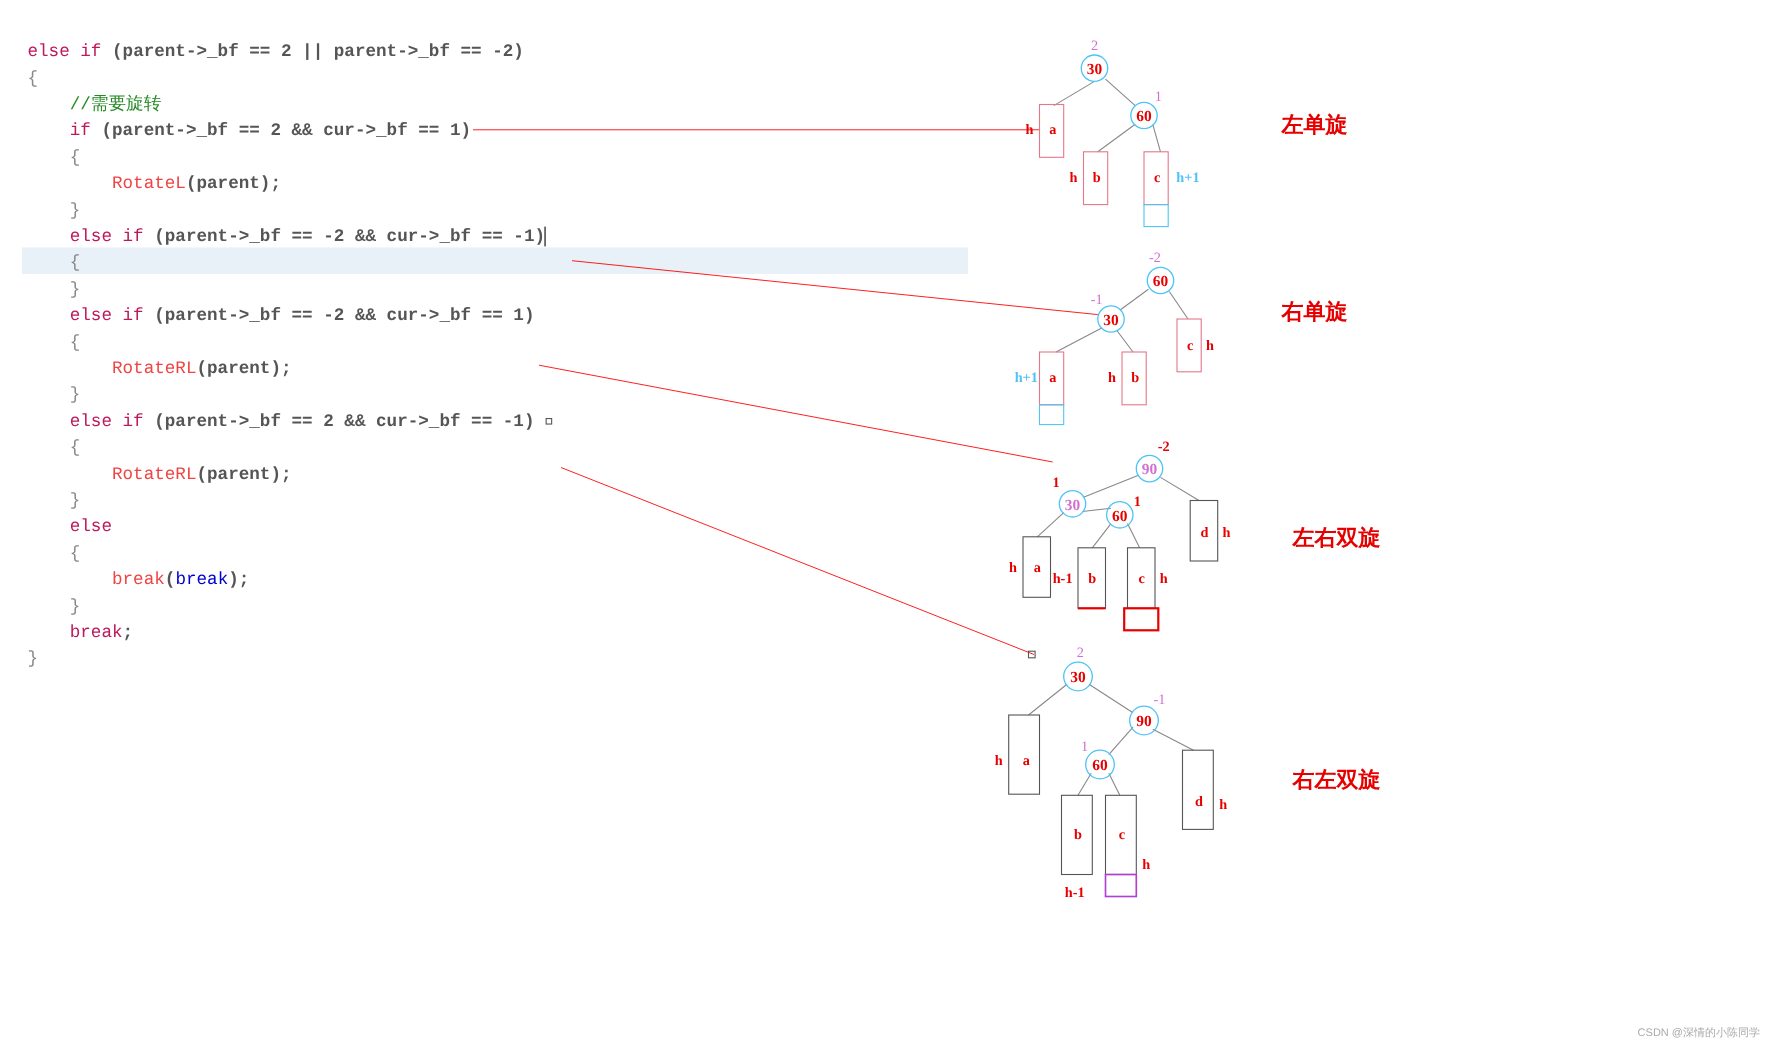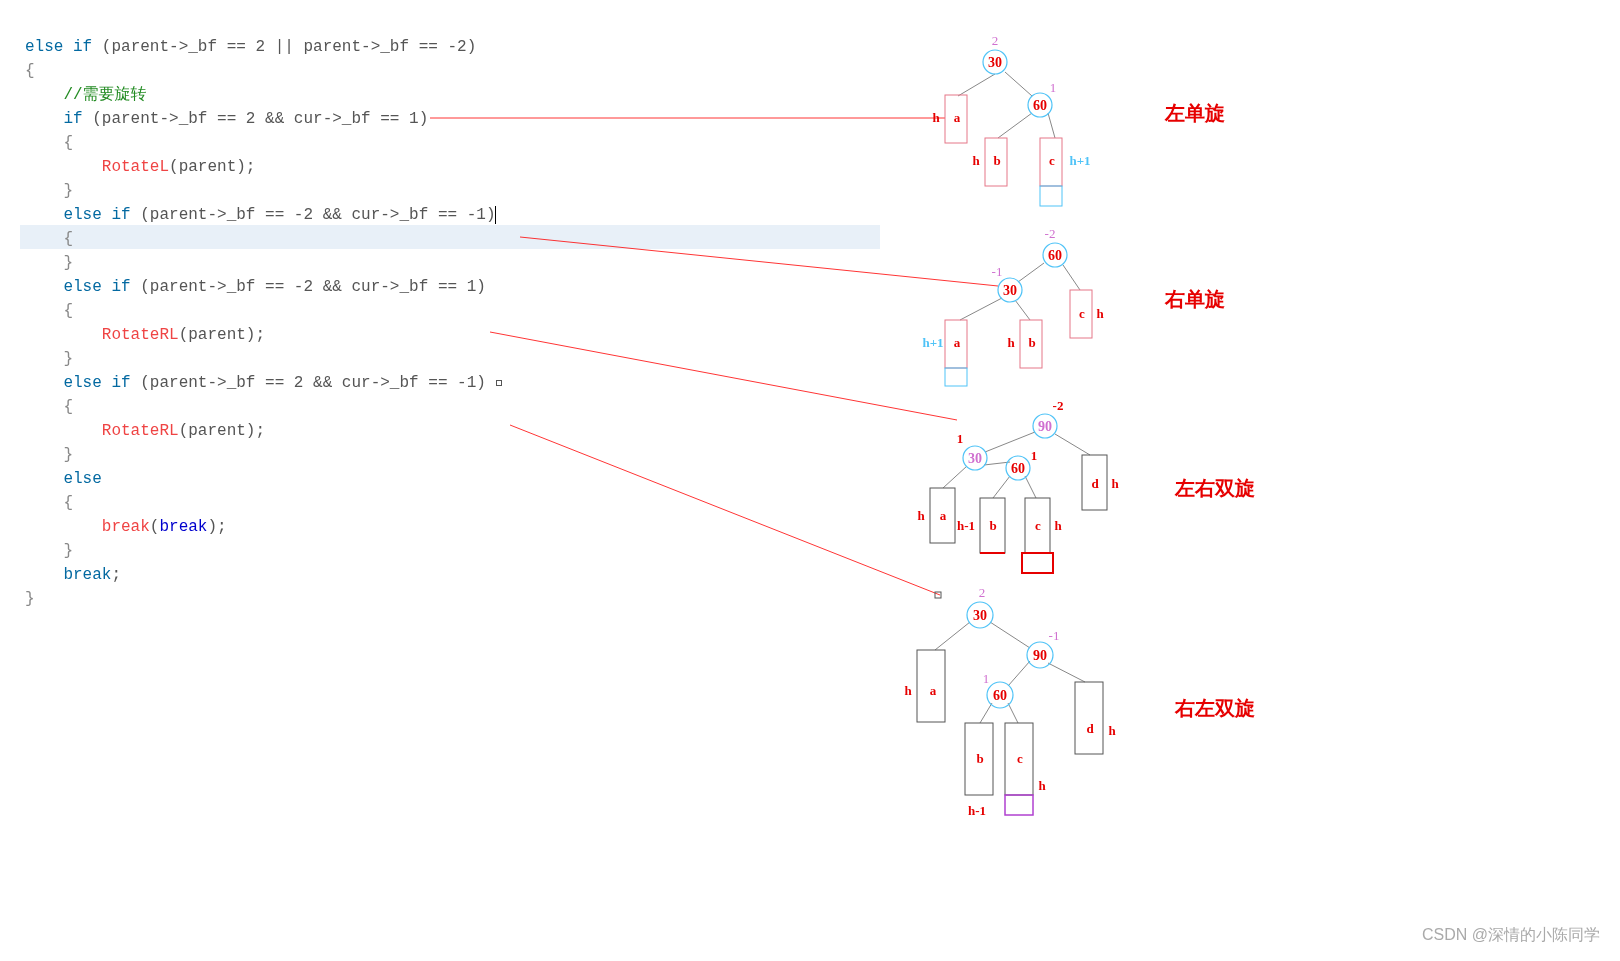--- a/index.html
+++ b/index.html
@@ -6,7 +6,7 @@
 body { font-family: Consolas, "Courier New", monospace; font-size: 16px; background: #fff; width: 1620px; height: 961px; position: relative; }
 .code-area { position: absolute; left: 25px; top: 35px; line-height: 24px; }
 .code-line { white-space: pre; }
-.kw { color: #0369a1; }
+.kw { color: #be185d; }
 .comment { color: #228B22; }
 .fn { color: #ef4444; }
 .lit { color: #0000CD; }

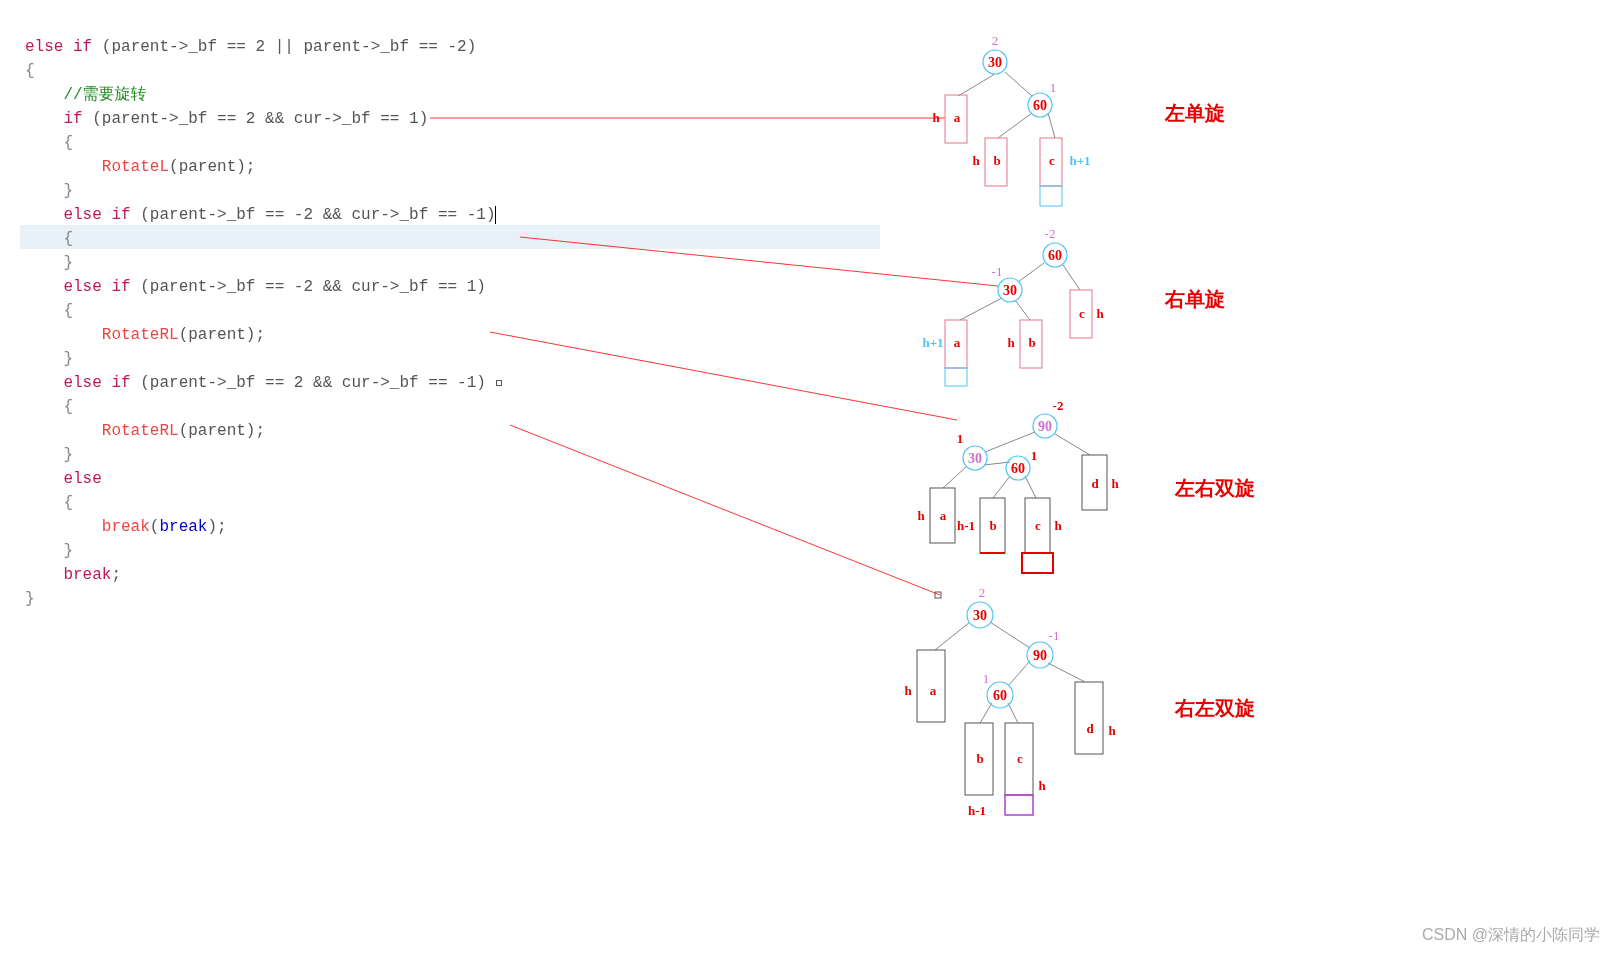--- a/index.html
+++ b/index.html
@@ -10,7 +10,7 @@
 .comment { color: #228B22; }
 .fn { color: #ef4444; }
 .lit { color: #0000CD; }
-.op { color: #555; }
+.op { color: #555; font-weight: bold; }
 .brace { color: #888; }
 .highlight-line { position: absolute; left: 20px; right: 740px; top: 225px; height: 24px; background: #e8f0f8; z-index: -1; }
 .cursor { display: inline-block; width: 1px; height: 18px; background: #000; vertical-align: middle; }

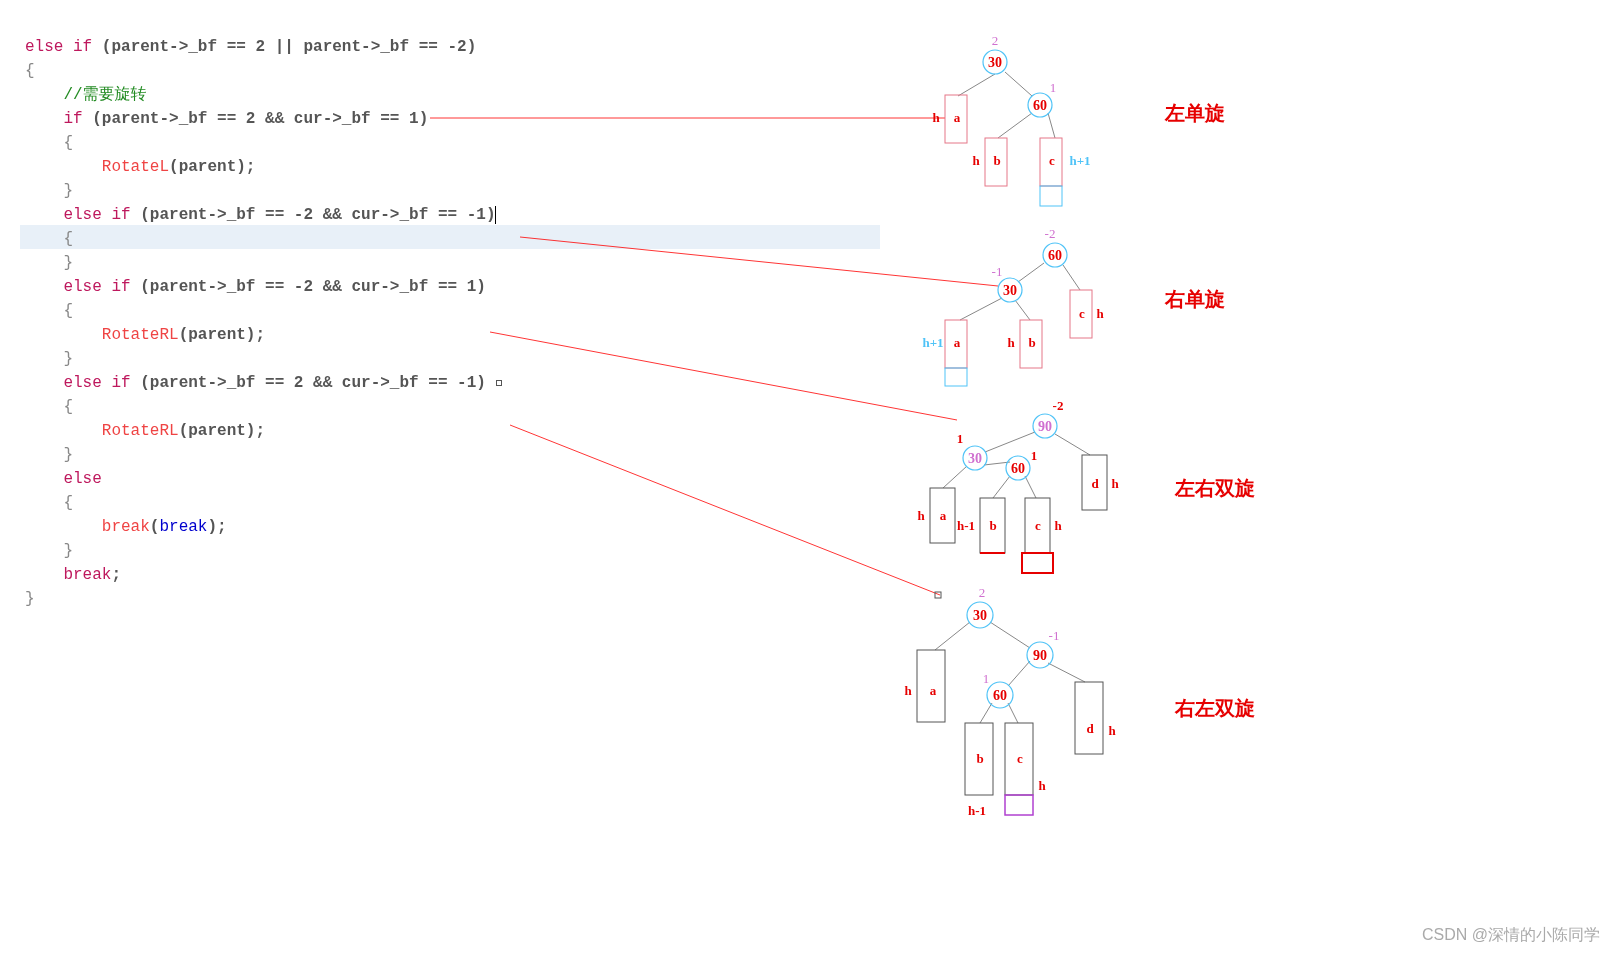--- a/index.html
+++ b/index.html
@@ -177,7 +177,7 @@
 </svg>
 
 <div class="rot-label" style="left:1165px;top:100px">左单旋</div>
-<div class="rot-label" style="left:1165px;top:286px">右单旋</div>
+<div class="rot-label" style="left:1165px;top:270px">右单旋</div>
 <div class="rot-label" style="left:1175px;top:475px">左右双旋</div>
 <div class="rot-label" style="left:1175px;top:695px">右左双旋</div>
 

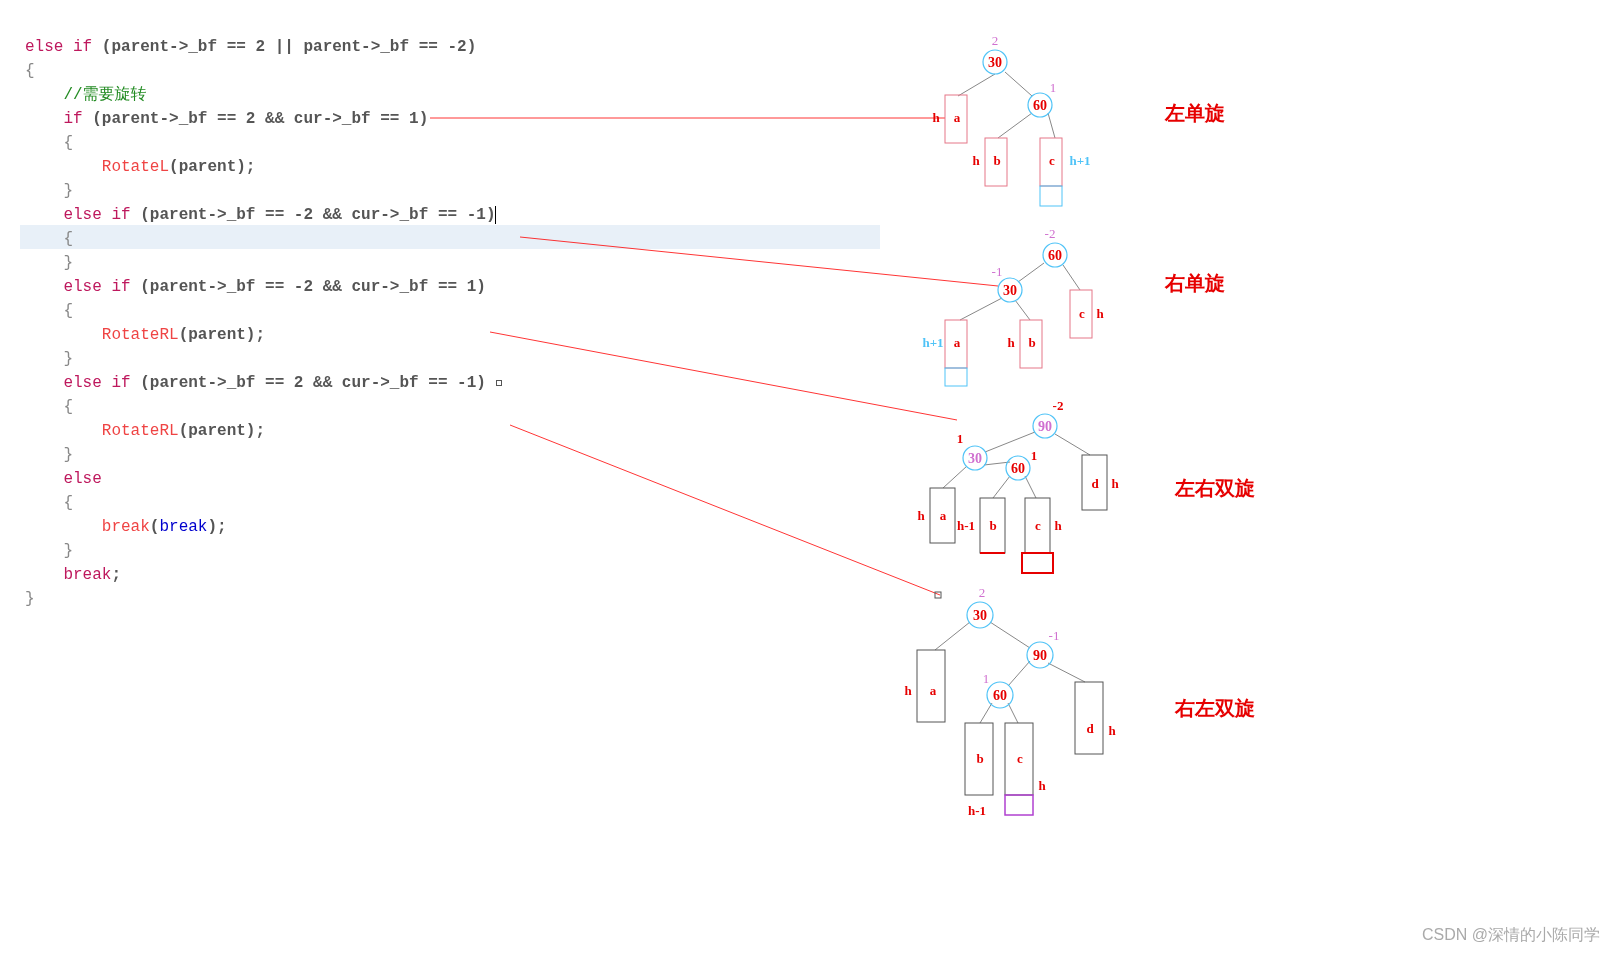--- a/index.html
+++ b/index.html
@@ -15,7 +15,7 @@
 .highlight-line { position: absolute; left: 20px; right: 740px; top: 225px; height: 24px; background: #e8f0f8; z-index: -1; }
 .cursor { display: inline-block; width: 1px; height: 18px; background: #000; vertical-align: middle; }
 .rot-label { position: absolute; font-family: "Microsoft YaHei", sans-serif; font-weight: bold; color: #e60000; font-size: 20px; }
-.watermark { position: absolute; right: 20px; bottom: 15px; color: #aaa; font-family: "Microsoft YaHei", sans-serif; font-size: 16px; }
+.watermark { position: absolute; right: 20px; bottom: 15px; color: #aaa; font-family: "Microsoft YaHei", sans-serif; font-size: 10px; }
 svg { position: absolute; top: 0; left: 0; }
 .node-circle { fill:none; stroke:#4fc3f7; stroke-width:1.2; }
 .node-val { font-family: serif; font-weight: bold; font-size:14px; text-anchor:middle; dominant-baseline:middle; }

